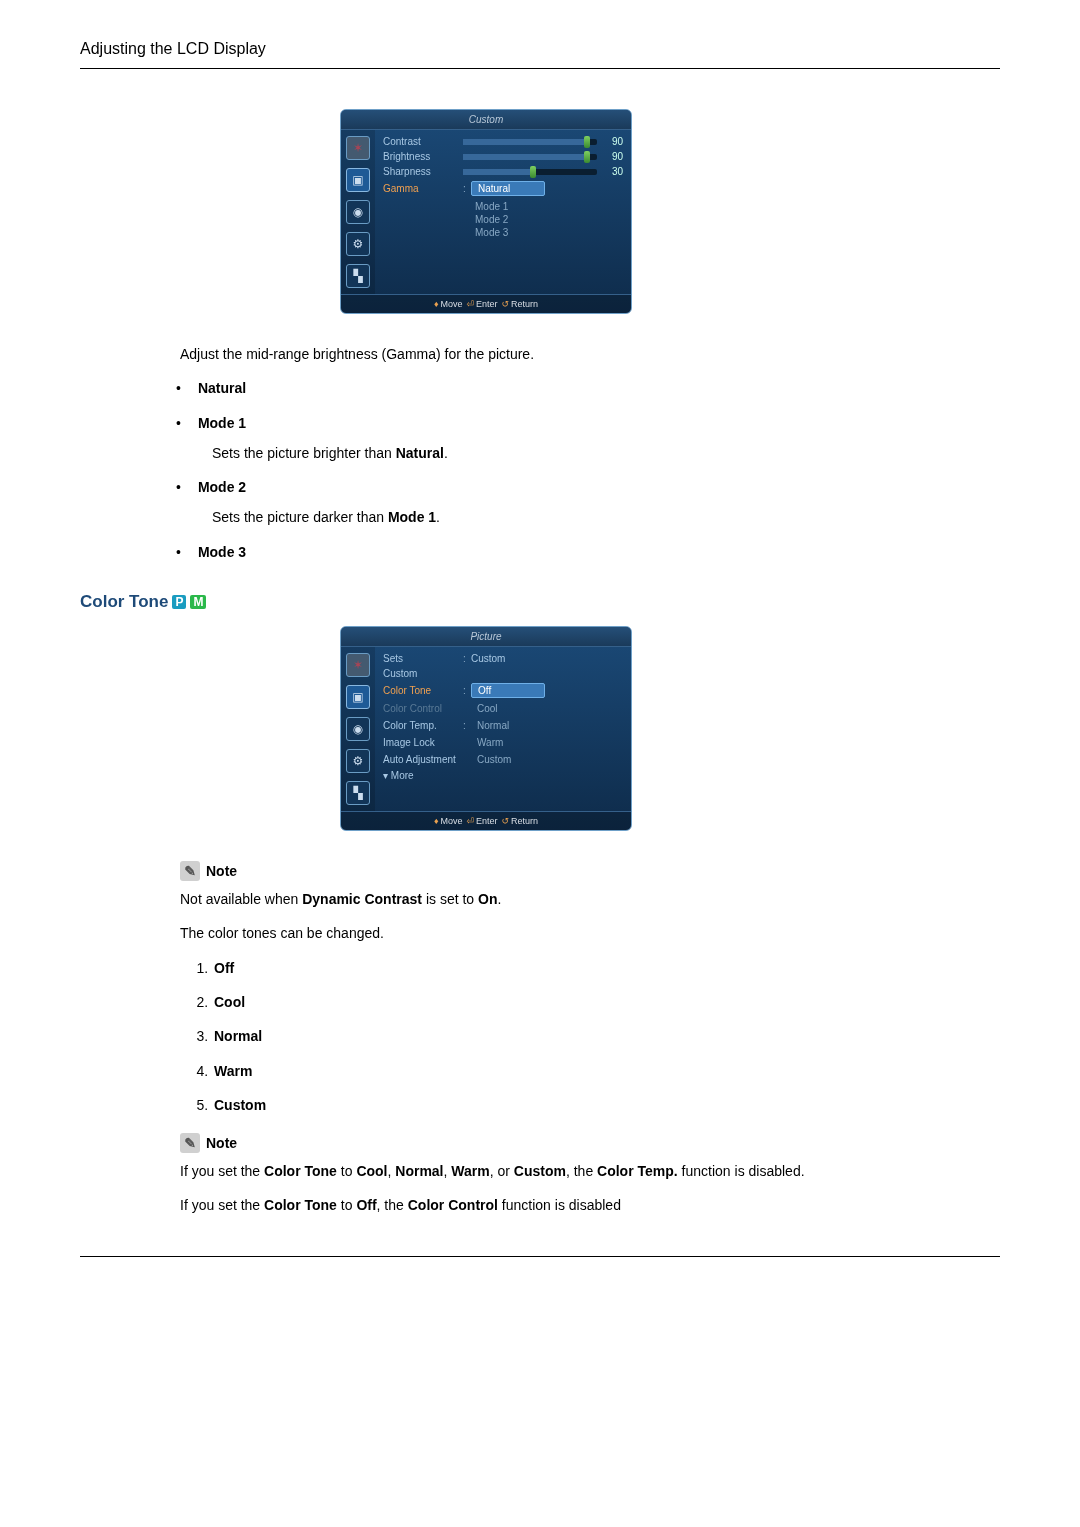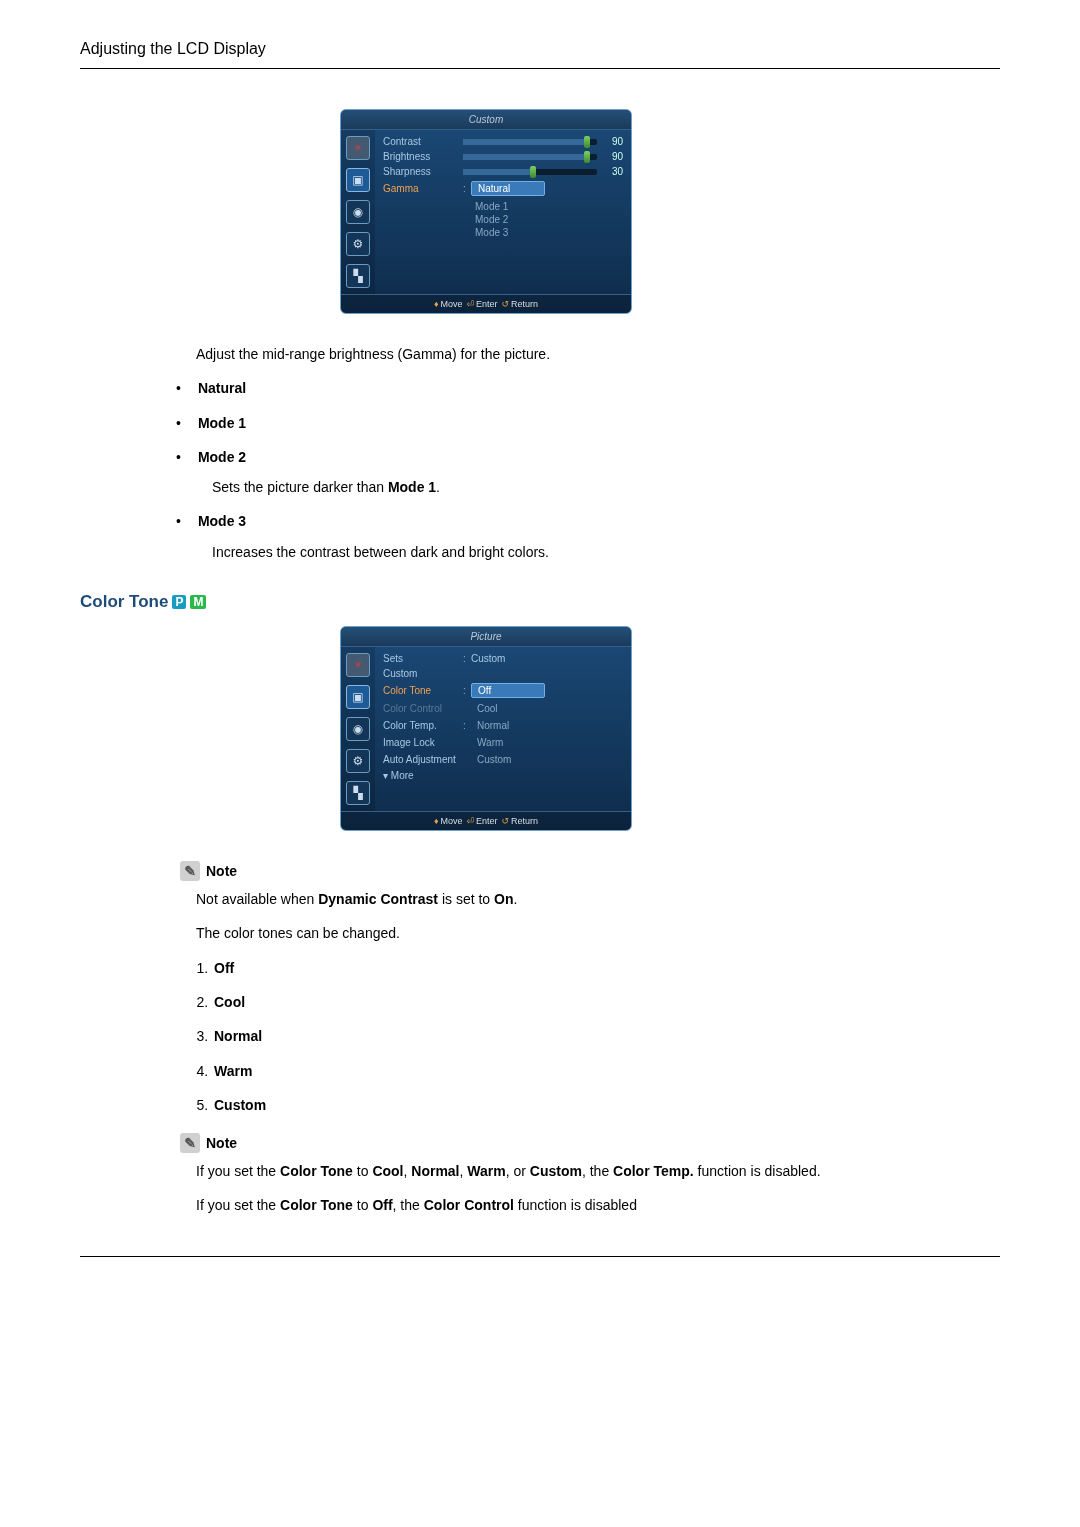--- a/index.html
+++ b/index.html
@@ -145,7 +145,7 @@
     margin-left: 100px;
     line-height: 1.45;
   }
-  .para { margin: 4px 0 14px 16px; }
+  .para { margin: 4px 0 14px 0; }
   ul.dash {
     list-style: none;
     padding: 0;

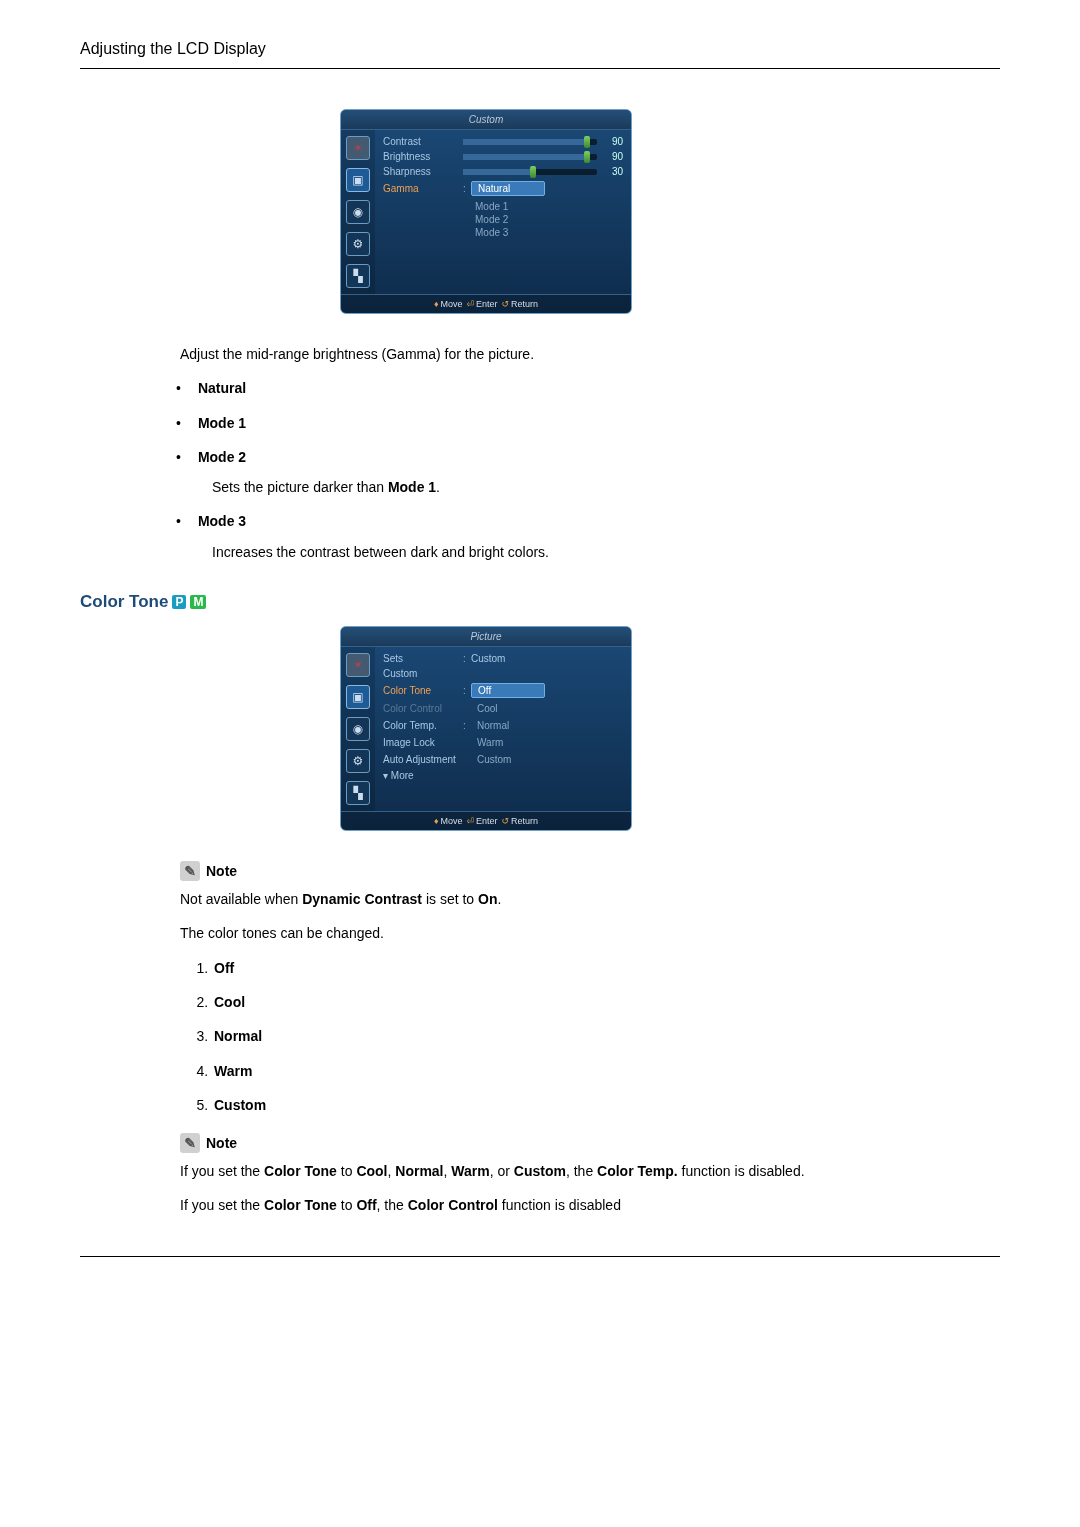--- a/index.html
+++ b/index.html
@@ -286,6 +286,9 @@
       </li>
       <li>
         <span class="b">Mode 1</span>
+        <div class="sub-desc">
+          <span>Sets the picture brighter than </span><span class="b">Natural</span><span>.</span>
+        </div>
       </li>
       <li>
         <span class="b">Mode 2</span>

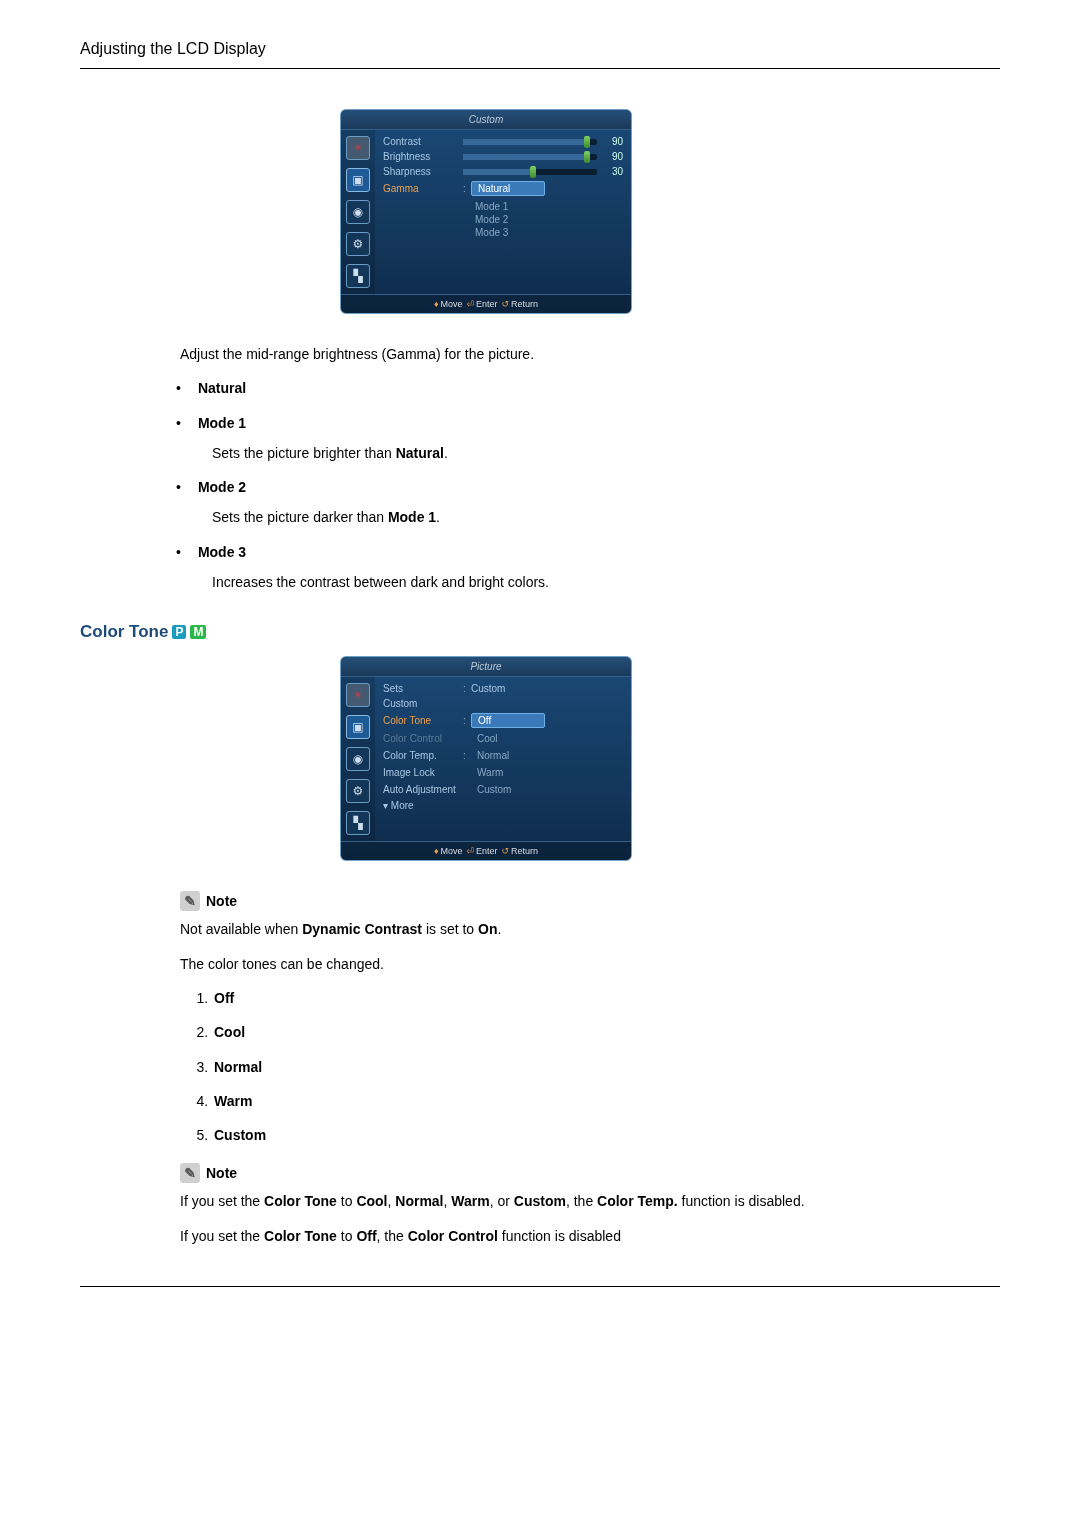--- a/index.html
+++ b/index.html
@@ -298,9 +298,6 @@
       </li>
       <li>
         <span class="b">Mode 3</span>
-        <div class="sub-desc">
-          <span>Increases the contrast between dark and bright colors.</span>
-        </div>
       </li>
     </ul>
   </div>

